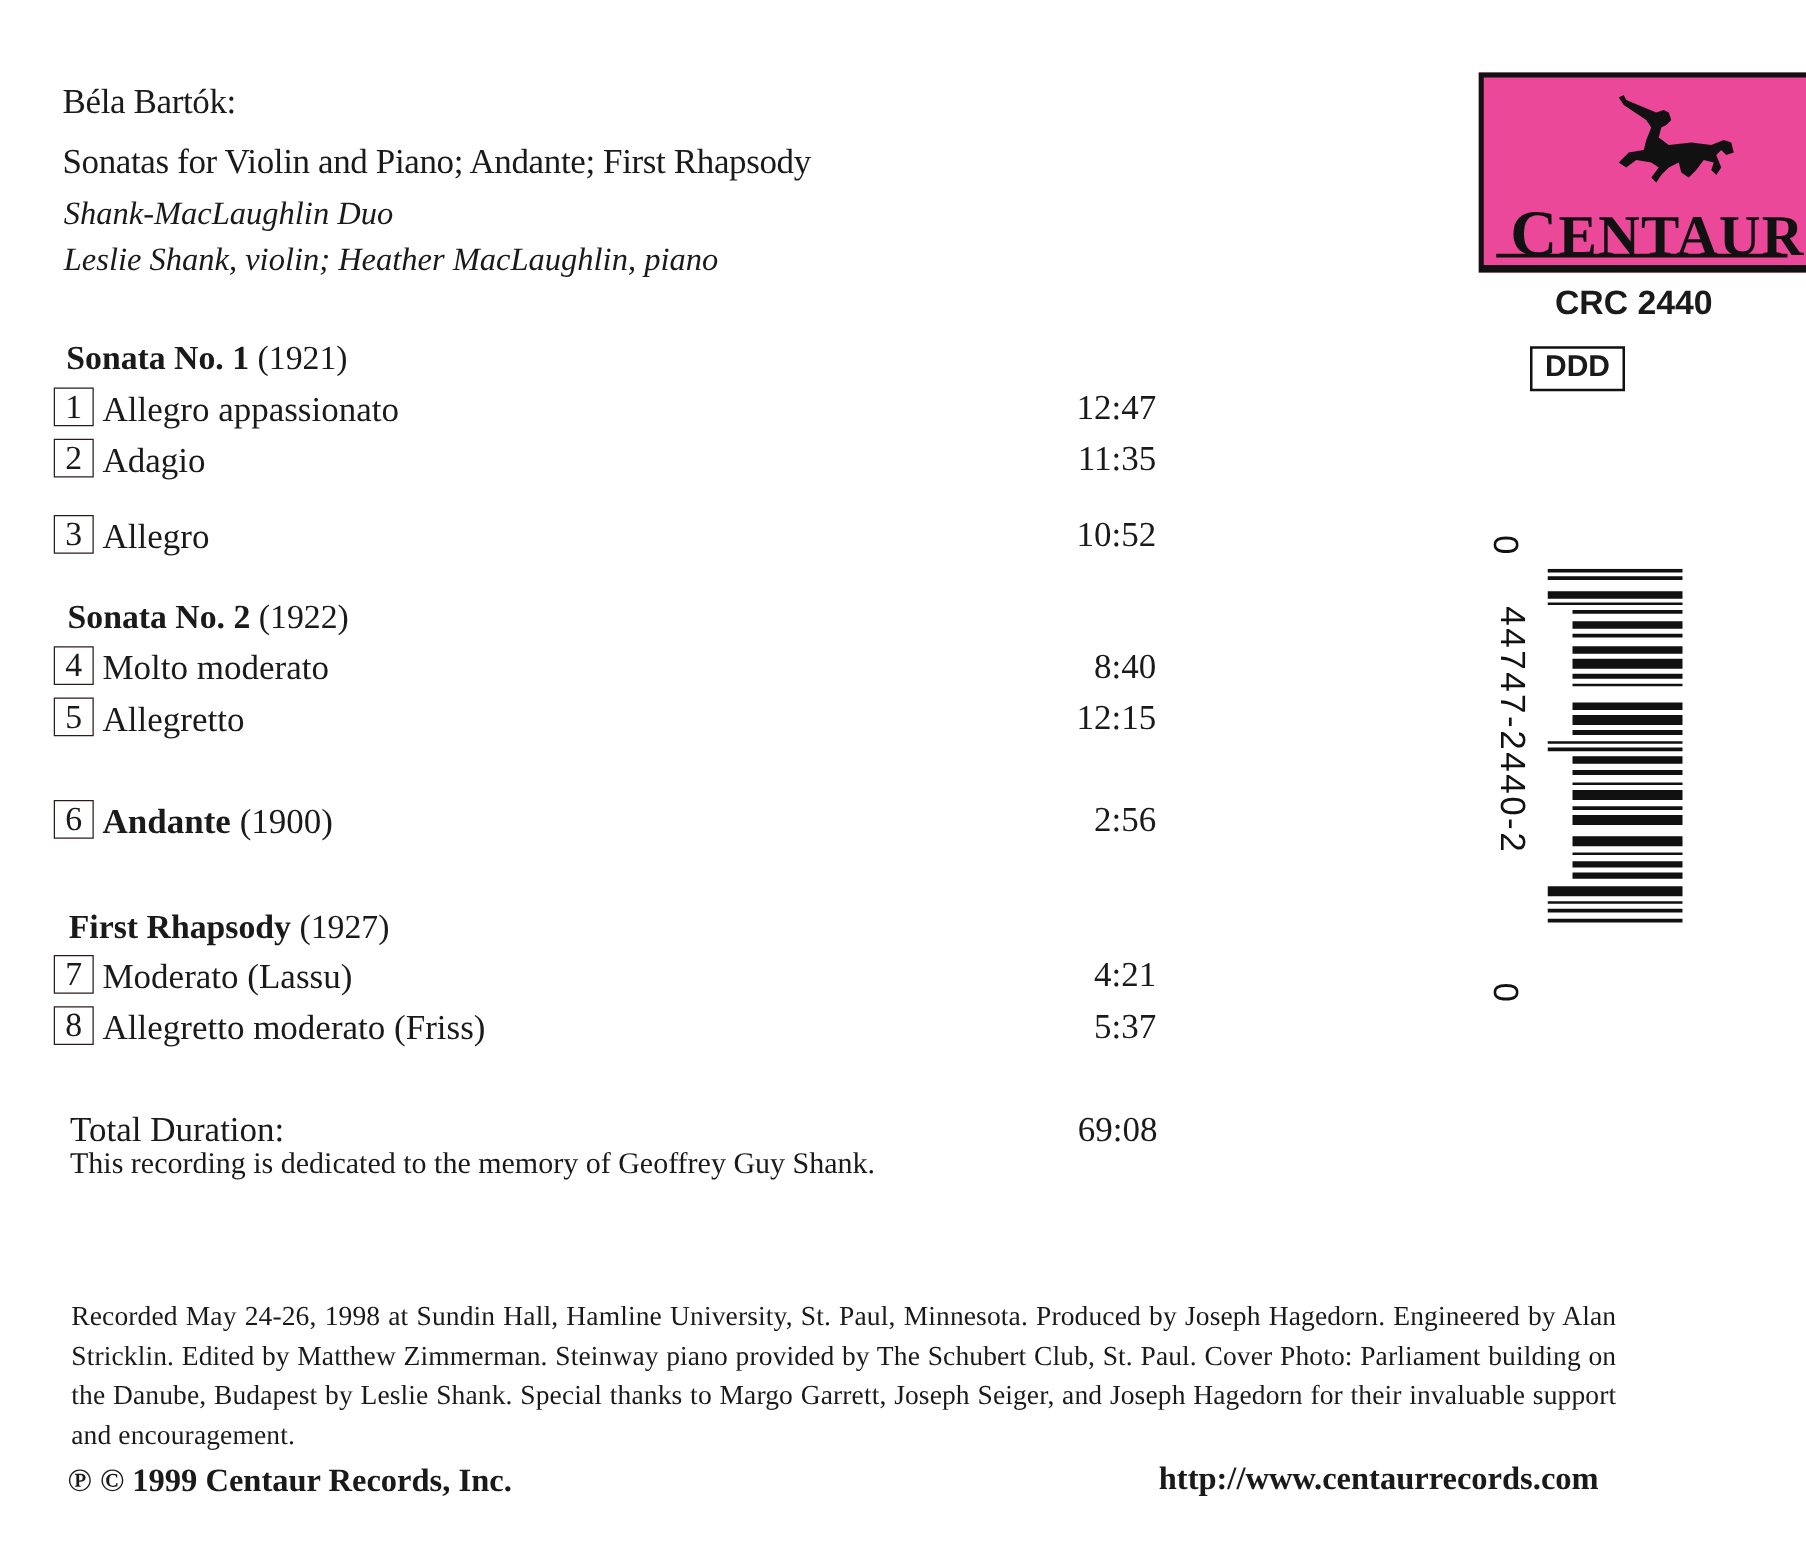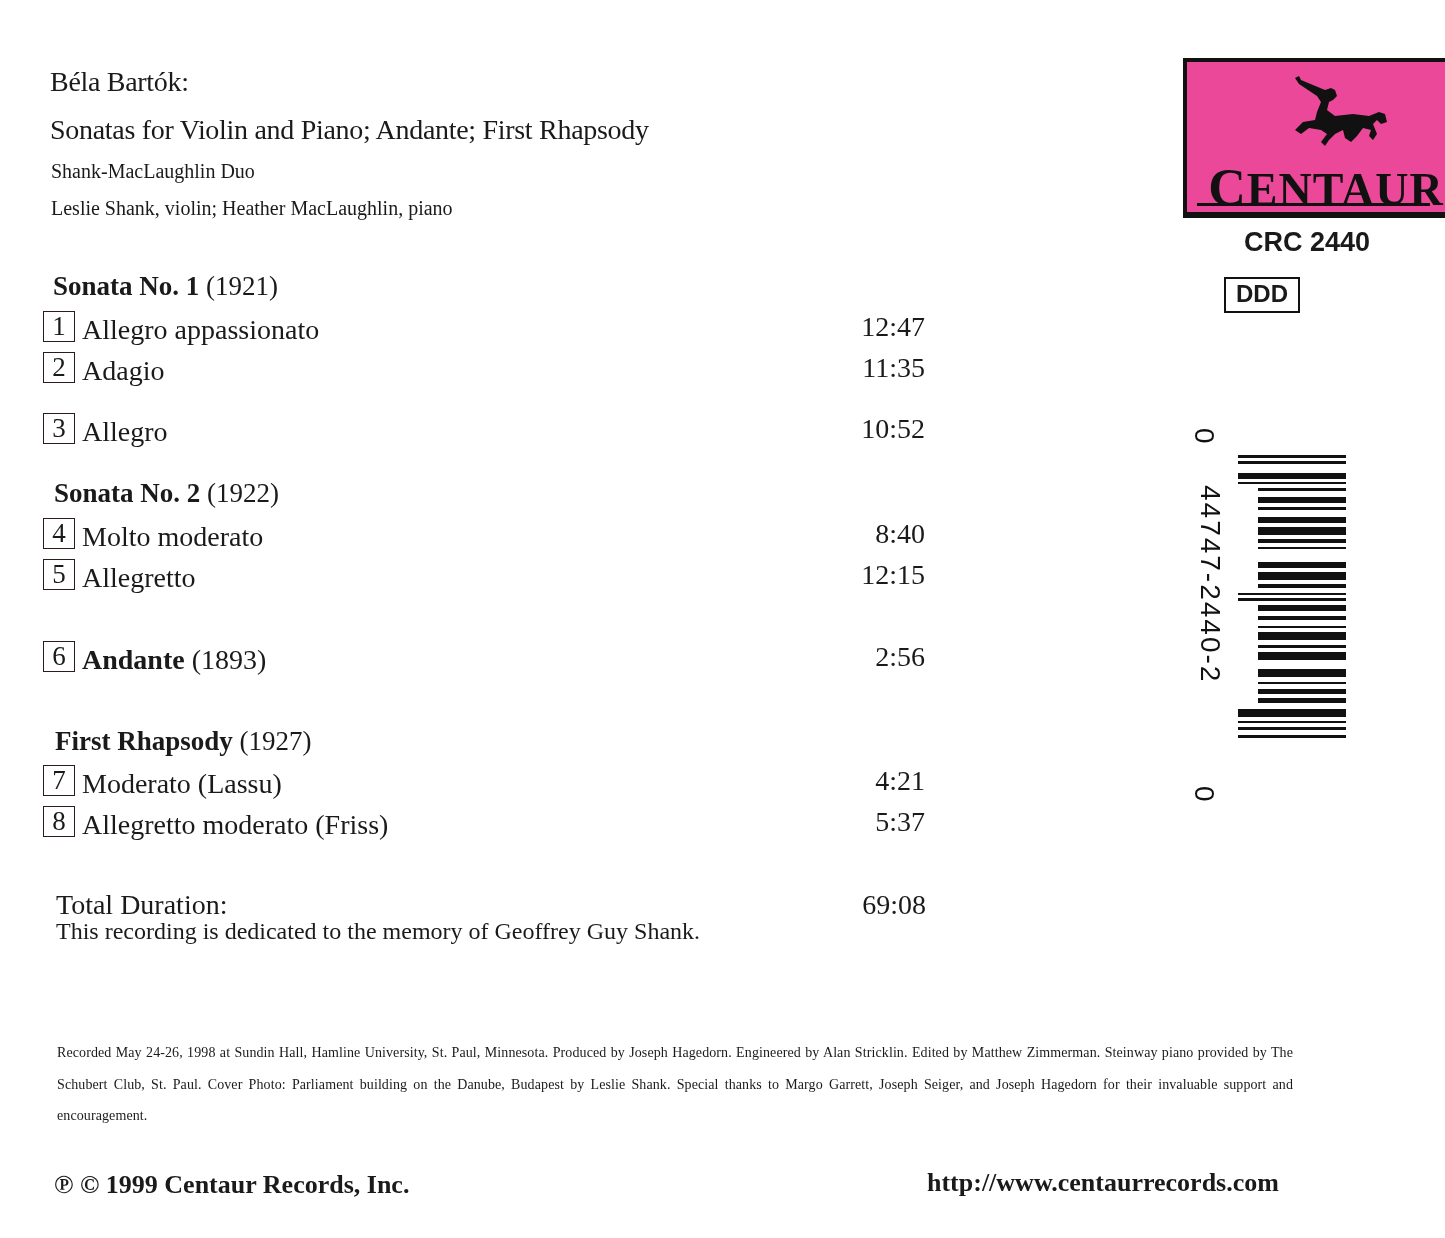--- a/index.html
+++ b/index.html
@@ -9,7 +9,7 @@
   }
   .abs { position: absolute; }
   .h1 { font-size: 28px; line-height: 40px; letter-spacing: -0.3px; }
-  .h2 { font-size: 20px; line-height: 34px; }
+  .h2 { font-size: 26px; line-height: 34px; font-style: italic; }
   .sec { font-size: 27px; line-height: 32px; }
   .sec b { font-weight: bold; }
   .row { position: absolute; left: 43px; width: 882px; height: 34px; font-size: 28px; line-height: 34px; }

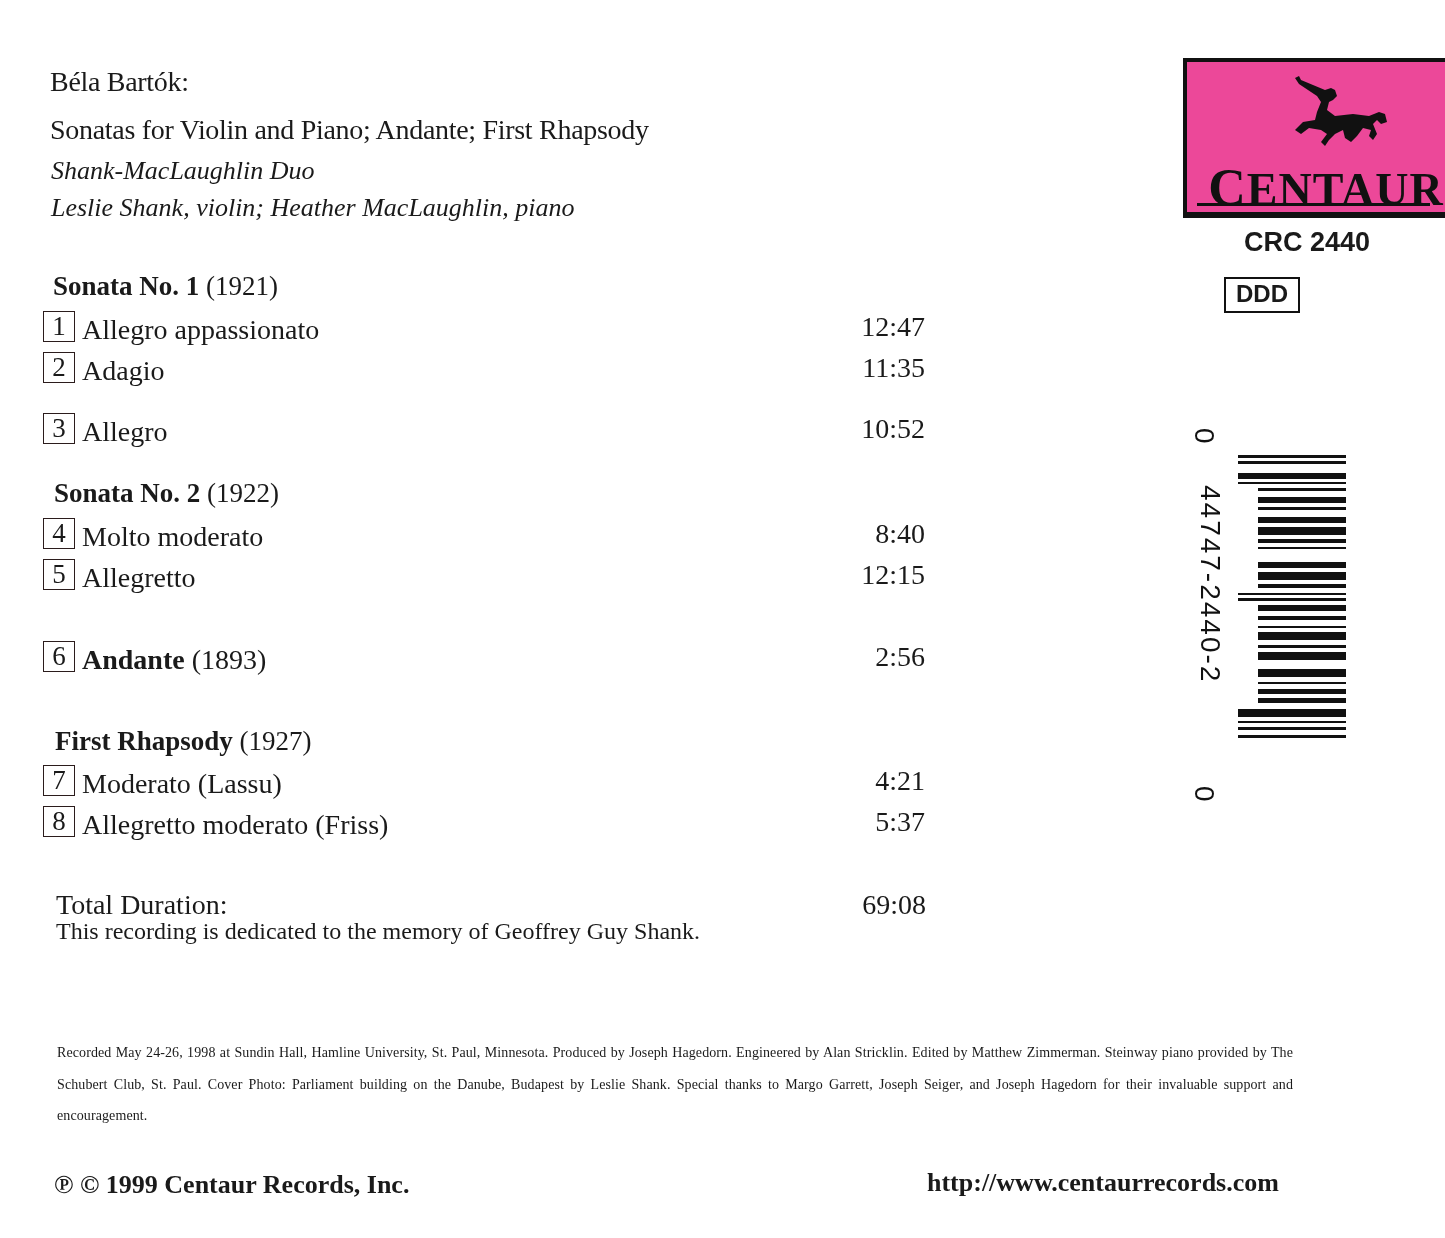--- a/index.html
+++ b/index.html
@@ -128,7 +128,7 @@
 </div>
 
 <div class="row" style="top:640px;">
-  <span class="num">6</span><span class="tname"><b>Andante</b> <span>(1893)</span></span>
+  <span class="num">6</span><span class="tname"><b>Andante</b> <span>(1900)</span></span>
   <span class="dur">2:56</span>
 </div>
 

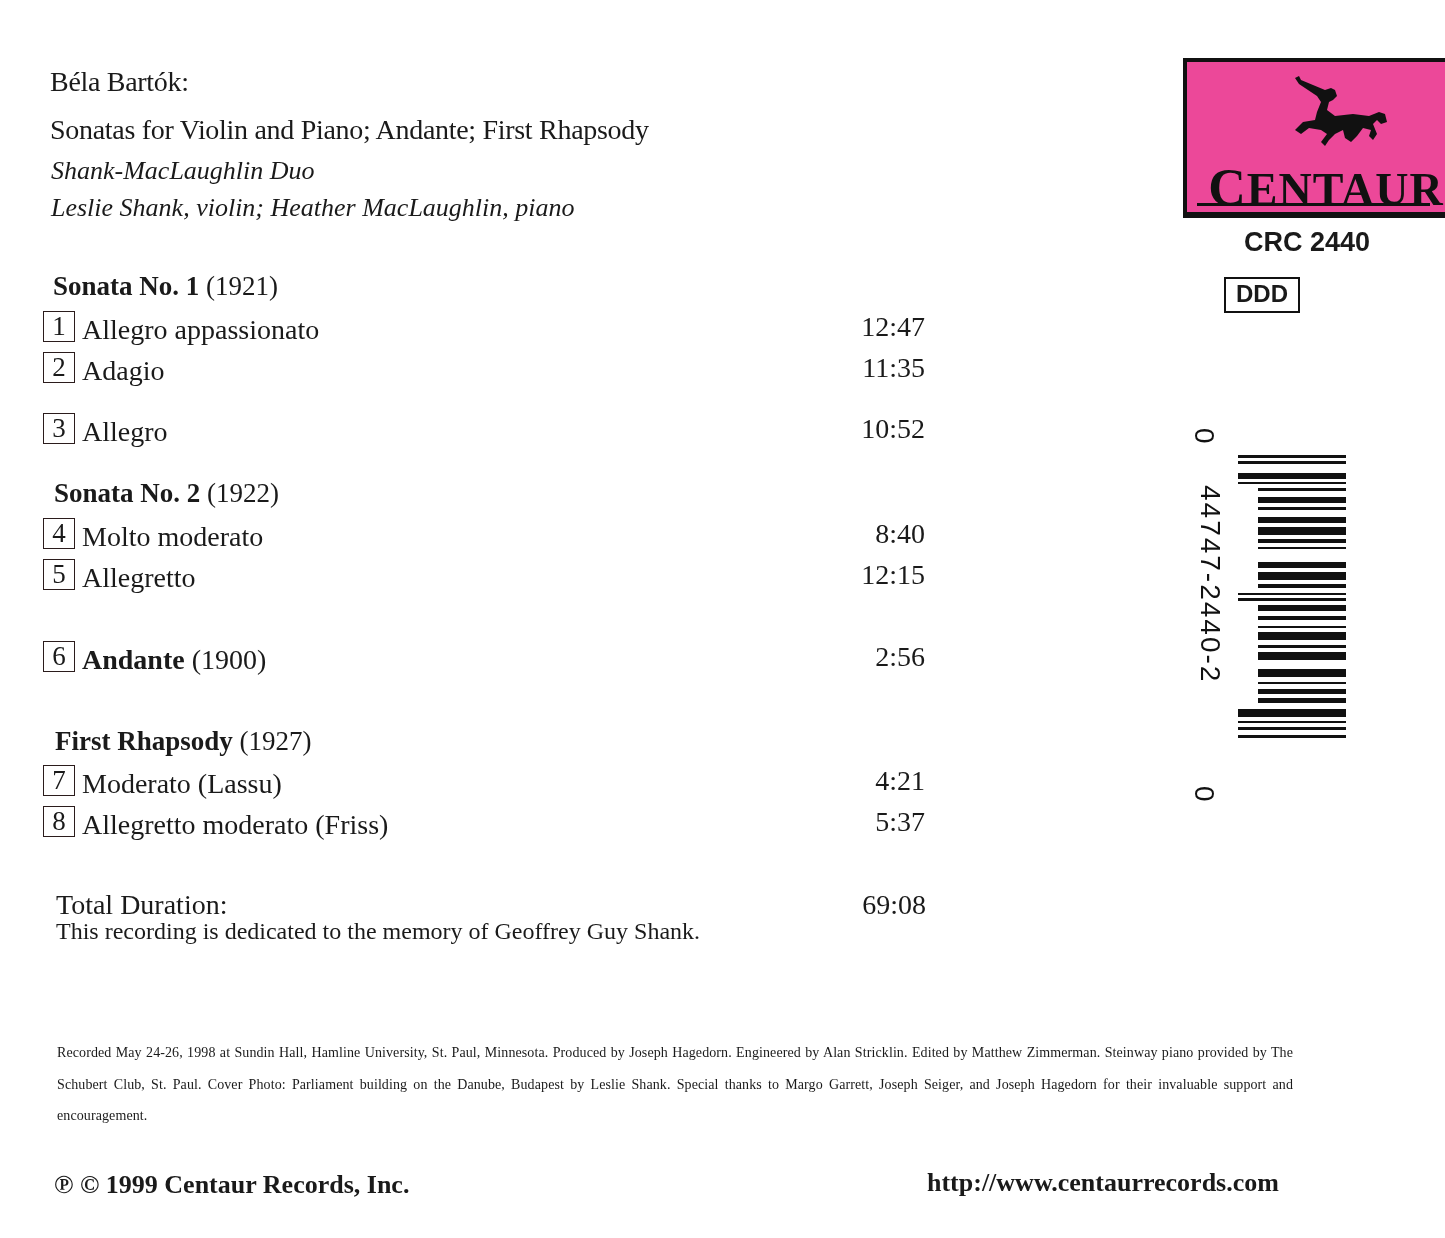--- a/index.html
+++ b/index.html
@@ -20,7 +20,7 @@
   }
   .tname { vertical-align: middle; }
   .dur { position: absolute; right: 0; top: 0; }
-  .credits { font-size: 14px; line-height: 31.5px; text-align: justify; letter-spacing: 0.1px; }
+  .credits { font-size: 22px; line-height: 31.5px; text-align: justify; letter-spacing: 0.1px; }
   .logo-box {
     left: 1183px; top: 58px; width: 278px; height: 150px; border: 4px solid #111; border-bottom-width: 6px; background: #ec4899;
   }

